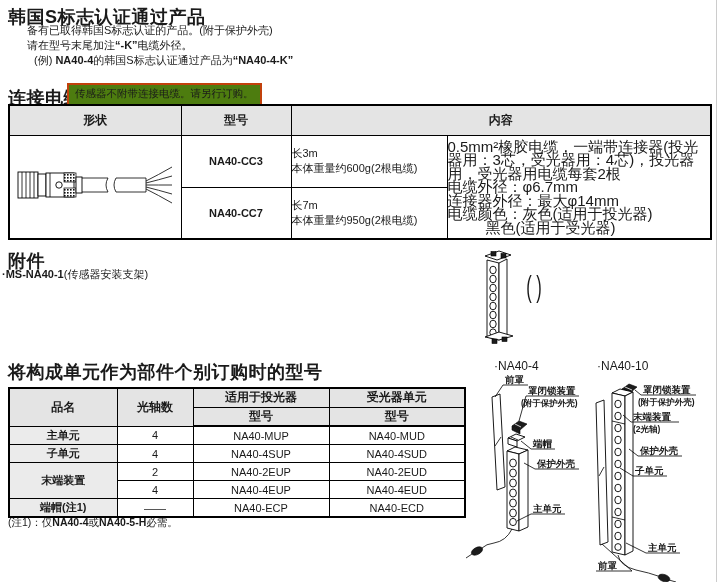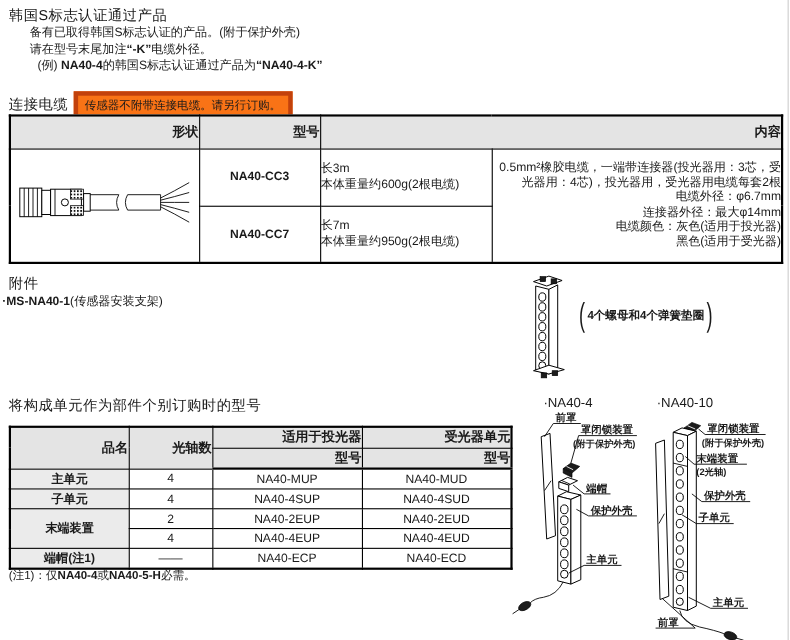--- a/index.html
+++ b/index.html
@@ -9,7 +9,7 @@
     font-family:"Liberation Sans","DejaVu Sans",sans-serif;
   }
   .abs{position:absolute}
-  .h1{font-size:13px;font-weight:normal;letter-spacing:.5px}
+  .h1{font-size:18px;font-weight:bold;letter-spacing:.5px}
   .txt{font-size:11px;line-height:15px}
   .b{font-weight:bold}
   .page-edge{position:absolute;right:1px;top:0;width:1px;height:582px;background:#cccccc}

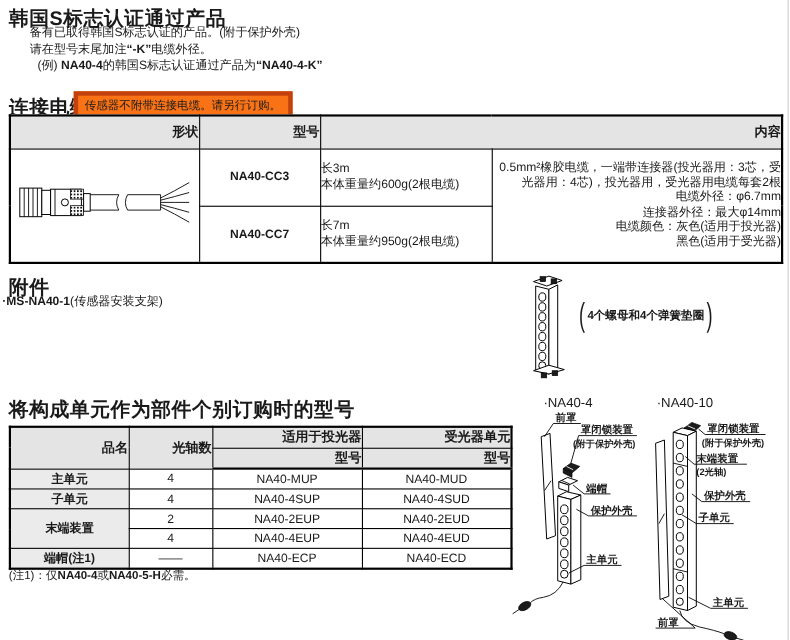--- a/index.html
+++ b/index.html
@@ -16,7 +16,7 @@
 
   
   .note-box{
-    display:inline-block;border:4px solid #c2410c;background:#f97316;
+    display:inline-block;border:2px solid #c2410c;background:#4d7c0f;
     font-size:10.5px;padding:2px 6px 3px 6px;
   }
 

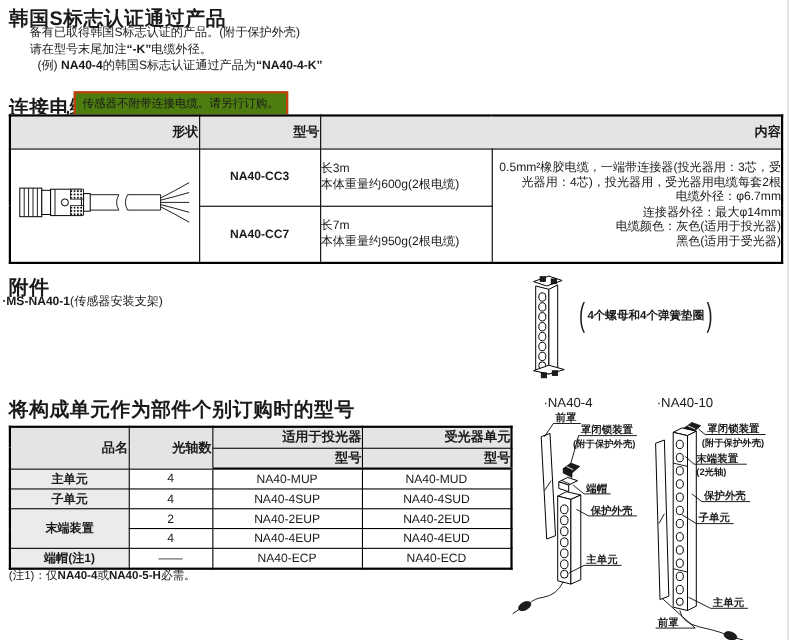--- a/index.html
+++ b/index.html
@@ -23,7 +23,7 @@
   
   table.t{border-collapse:collapse;table-layout:fixed;border:2px solid #000;background:#fff}
   table.t th,table.t td{border:1px solid #000;padding:0;overflow:hidden}
-  table.t th{background:#e4e4e4;font-size:12px;font-weight:bold;text-align:right}
+  table.t th{background:#e4e4e4;font-size:12px;font-weight:bold;text-align:center}
   .model-cell{font-weight:bold;font-size:11px;text-align:center}
   .desc-cell{font-size:11px;line-height:15px;padding:4px 8px;text-align:left;vertical-align:middle}
   .spec-cell{font-size:11px;line-height:13.5px;padding:3px 6px;text-align:right;vertical-align:middle}

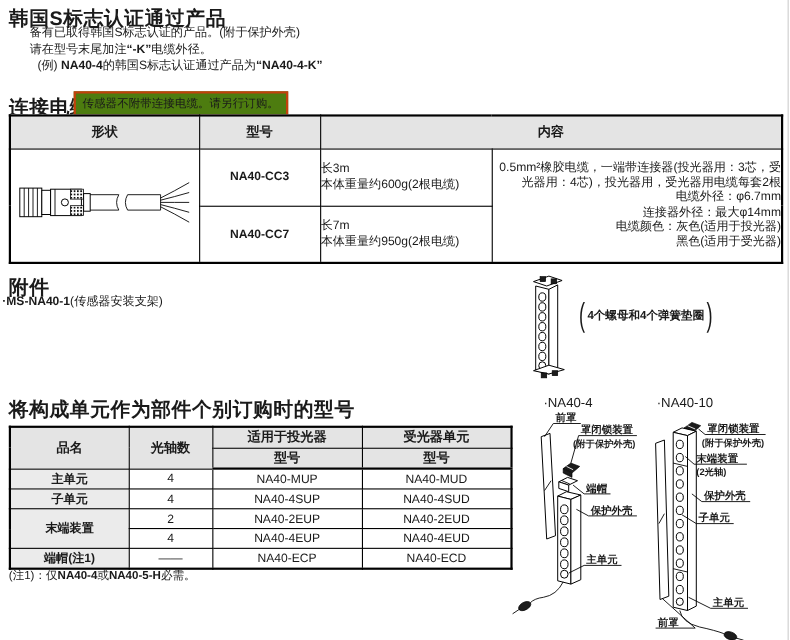--- a/index.html
+++ b/index.html
@@ -26,7 +26,7 @@
   table.t th{background:#e4e4e4;font-size:12px;font-weight:bold;text-align:center}
   .model-cell{font-weight:bold;font-size:11px;text-align:center}
   .desc-cell{font-size:11px;line-height:15px;padding:4px 8px;text-align:left;vertical-align:middle}
-  .spec-cell{font-size:11px;line-height:13.5px;padding:3px 6px;text-align:right;vertical-align:middle}
+  .spec-cell{font-size:15px;line-height:13.5px;padding:3px 6px;text-align:left;vertical-align:middle}
   .spec-cell .indent{margin-left:53px}
   .shape-cell{text-align:center;vertical-align:middle}
 

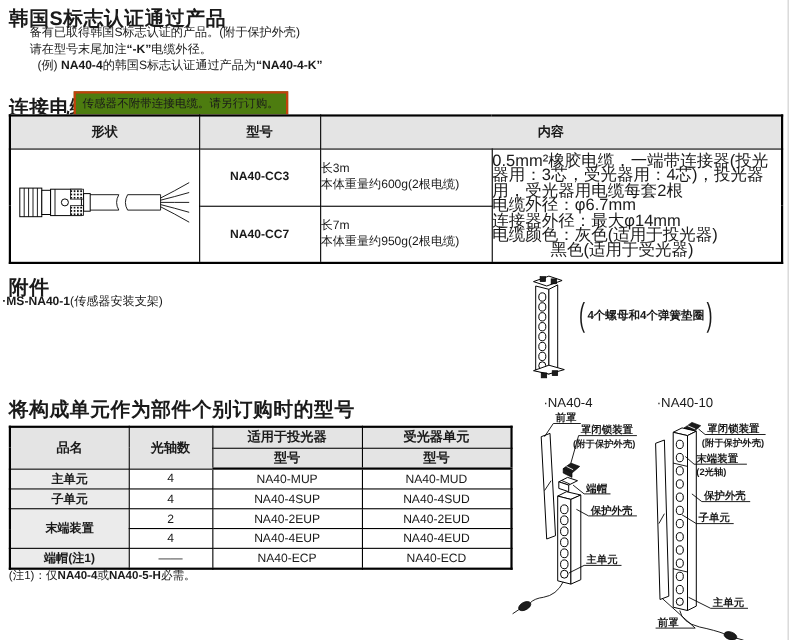--- a/index.html
+++ b/index.html
@@ -27,7 +27,7 @@
   .model-cell{font-weight:bold;font-size:11px;text-align:center}
   .desc-cell{font-size:11px;line-height:15px;padding:4px 8px;text-align:left;vertical-align:middle}
   .spec-cell{font-size:15px;line-height:13.5px;padding:3px 6px;text-align:left;vertical-align:middle}
-  .spec-cell .indent{margin-left:53px}
+  .spec-cell .indent{margin-left:38px}
   .shape-cell{text-align:center;vertical-align:middle}
 
   table.units td{font-size:11px;text-align:center;height:17px}

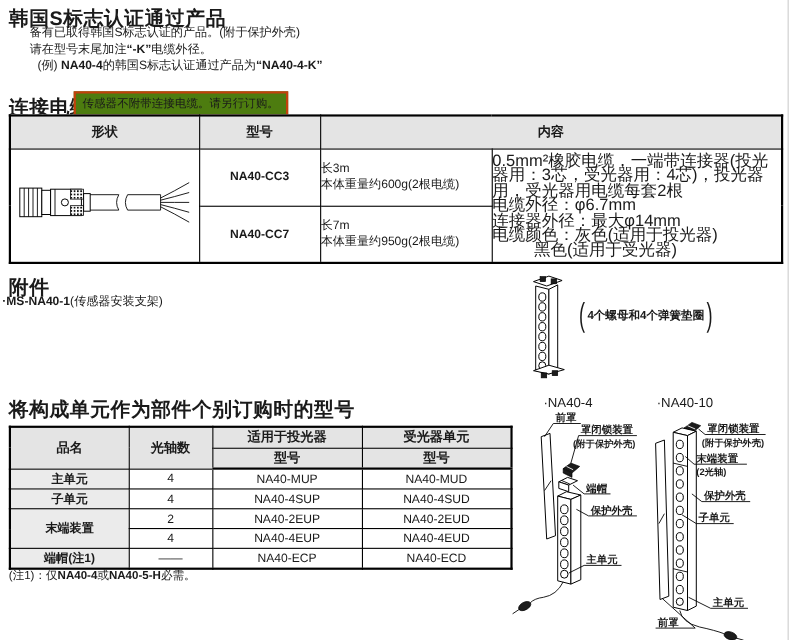--- a/index.html
+++ b/index.html
@@ -174,7 +174,6 @@
   <div class="paren-row" style="margin-top:2px">
     <span class="big-paren">(</span>
     <div class="paren-lines">
-      <div>4个螺母和4个弹簧垫圈</div>
     </div>
     <span class="big-paren">)</span>
   </div>

